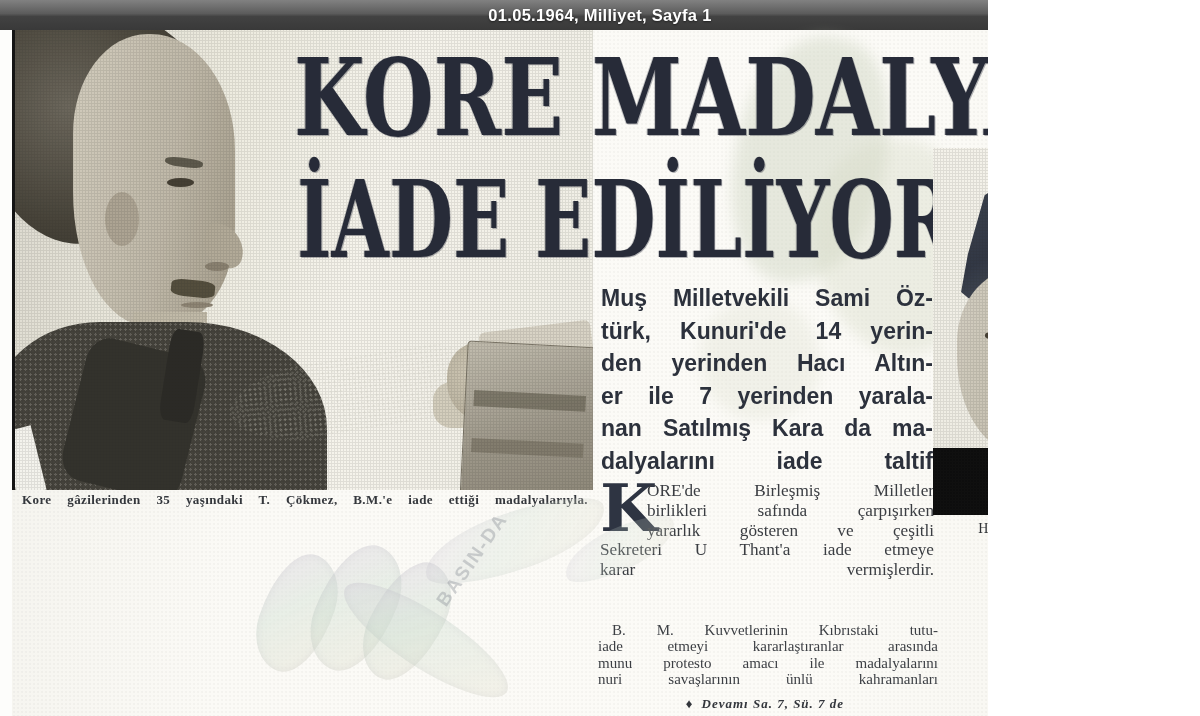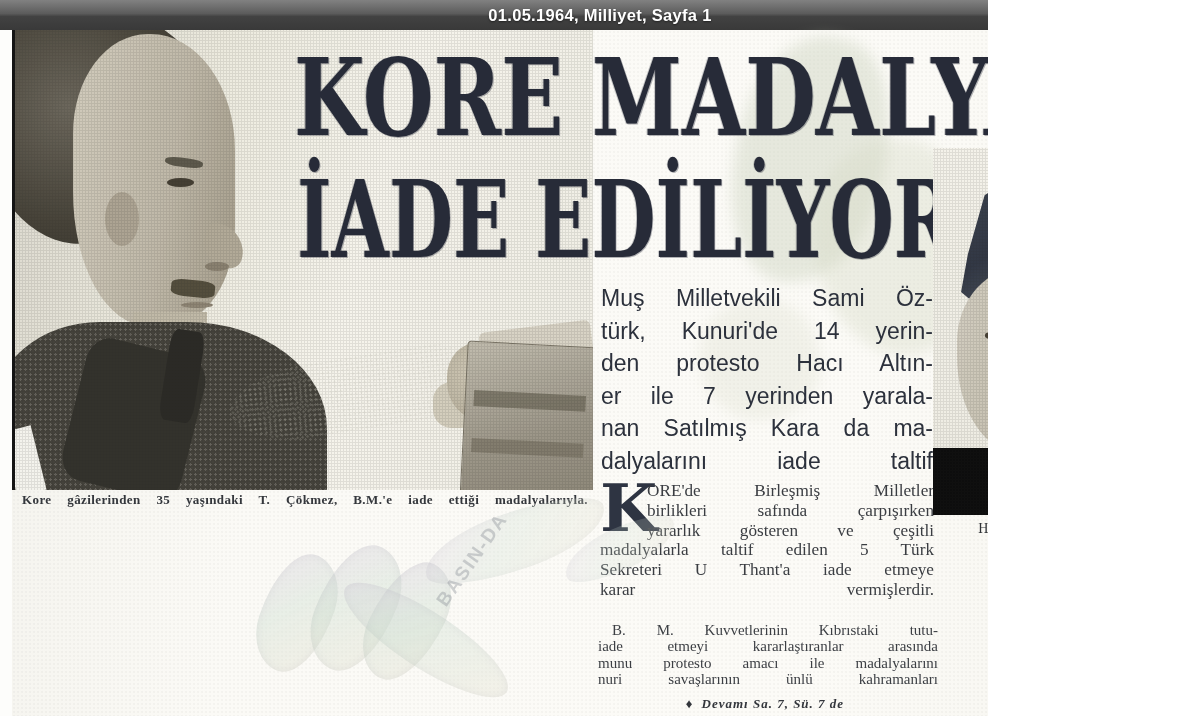--- a/index.html
+++ b/index.html
@@ -95,7 +95,7 @@
   
   .jline{text-align:justify;text-align-last:justify;}
   .lede{position:absolute;left:601px;top:282px;width:332px;
-      font-family:"Liberation Sans",sans-serif;font-weight:normal;font-size:23px;
+      font-family:"Liberation Sans",sans-serif;font-weight:bold;font-size:23px;
       line-height:32.5px;color:#2c313c;}
   .para1{position:absolute;left:600px;top:481px;width:334px;
       font-size:17.2px;line-height:19.8px;color:#3a3d42;}

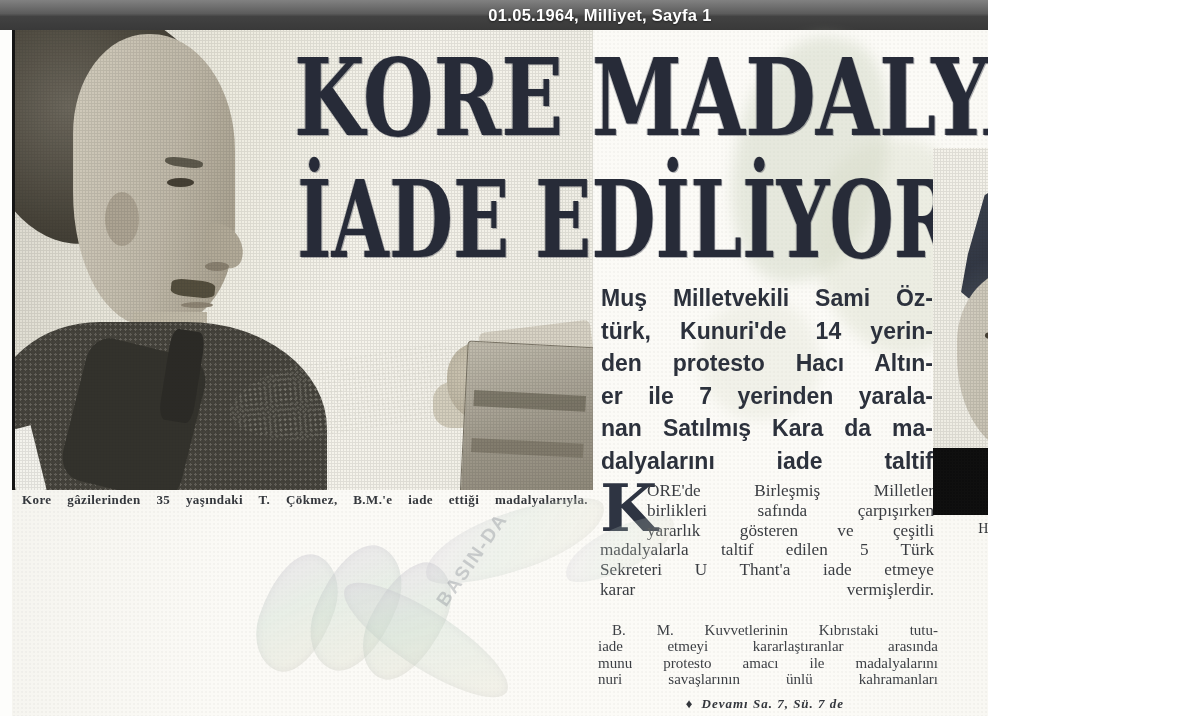--- a/index.html
+++ b/index.html
@@ -205,7 +205,7 @@
   <div class="lede">
       <div class="jline">Muş Milletvekili Sami Öz-</div>
       <div class="jline">türk, Kunuri'de 14 yerin-</div>
-      <div class="jline">den protesto Hacı Altın-</div>
+      <div class="jline">den yerinden Hacı Altın-</div>
       <div class="jline">er ile 7 yerinden yarala-</div>
       <div class="jline">nan Satılmış Kara da ma-</div>
       <div class="jline">dalyalarını iade taltif</div>

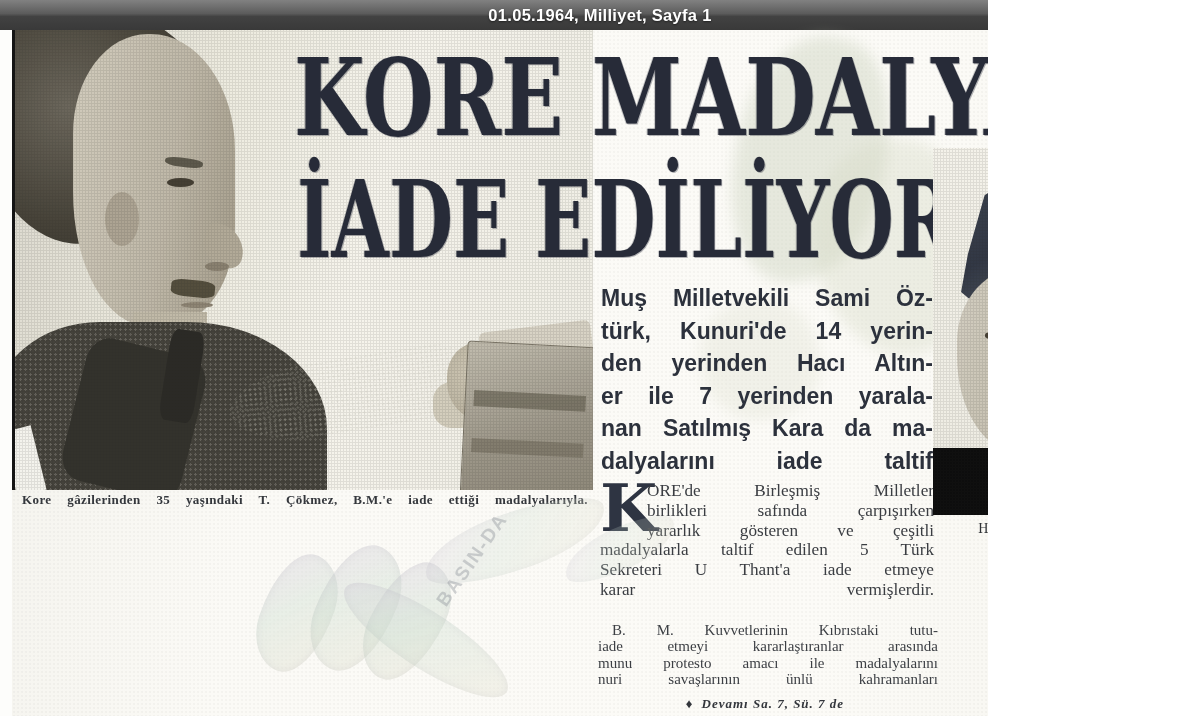--- a/index.html
+++ b/index.html
@@ -217,7 +217,6 @@
         <div class="jline">ORE'de Birleşmiş Milletler</div>
         <div class="jline">birlikleri safında çarpışırken</div>
         <div class="jline">yararlık gösteren ve çeşitli</div>
-        <div class="jline">madalyalarla taltif edilen 5 Türk</div>
         <div class="jline">Sekreteri U Thant'a iade etmeye</div>
         <div class="jline">karar vermişlerdir.</div>
       </div>

